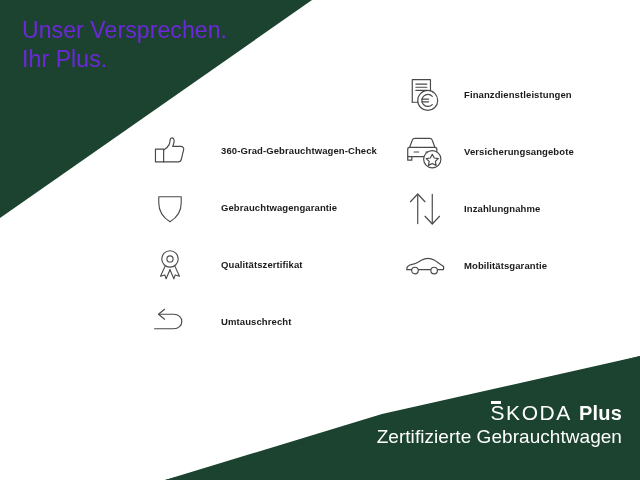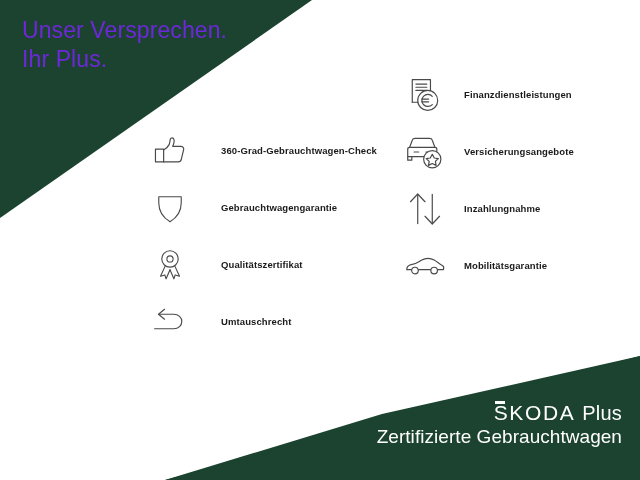--- a/index.html
+++ b/index.html
@@ -112,7 +112,7 @@
   }
   .brand-plus {
     font-size: 20px;
-    font-weight: 400;
+    font-weight: 700;
     letter-spacing: 0.2px;
     line-height: 1;
   }

